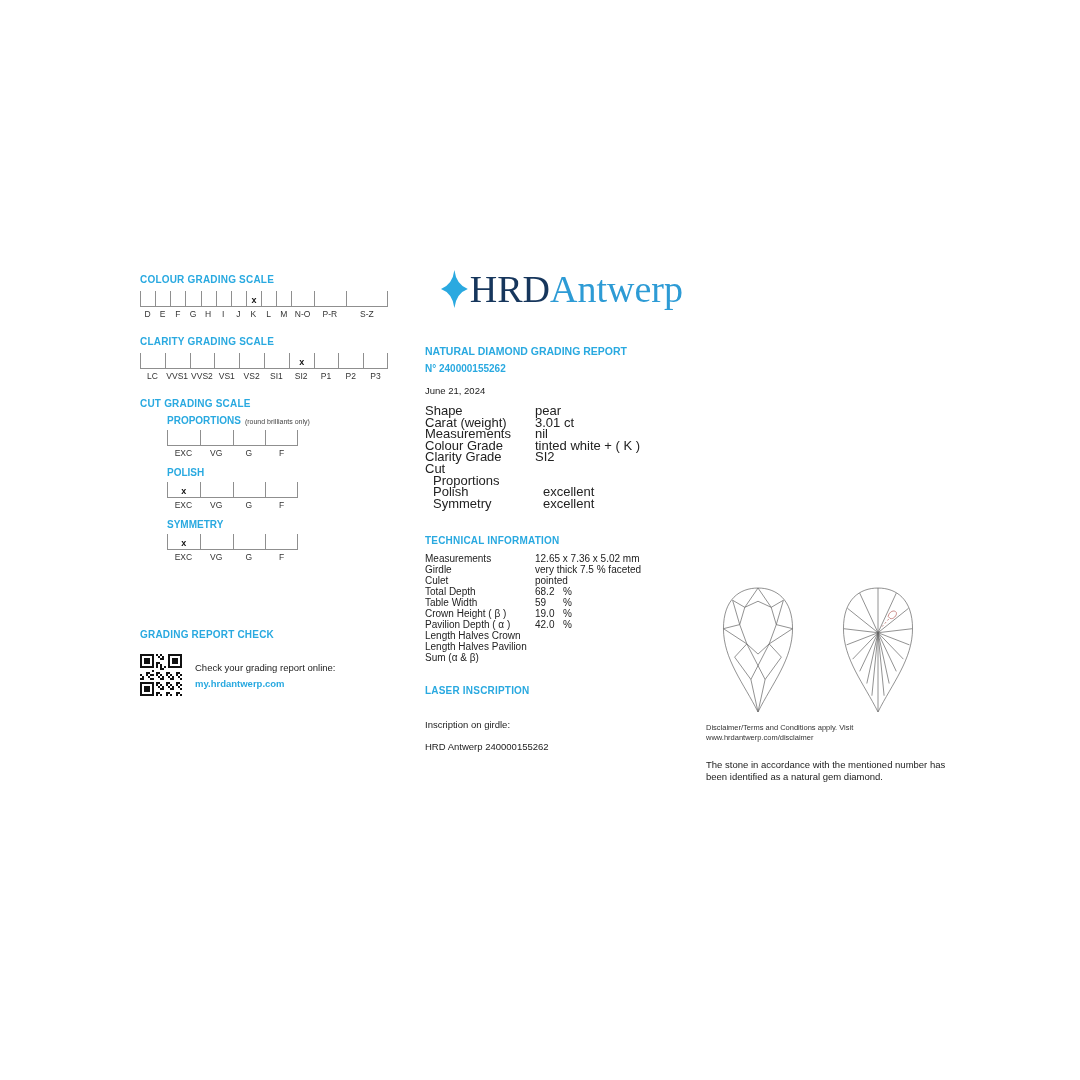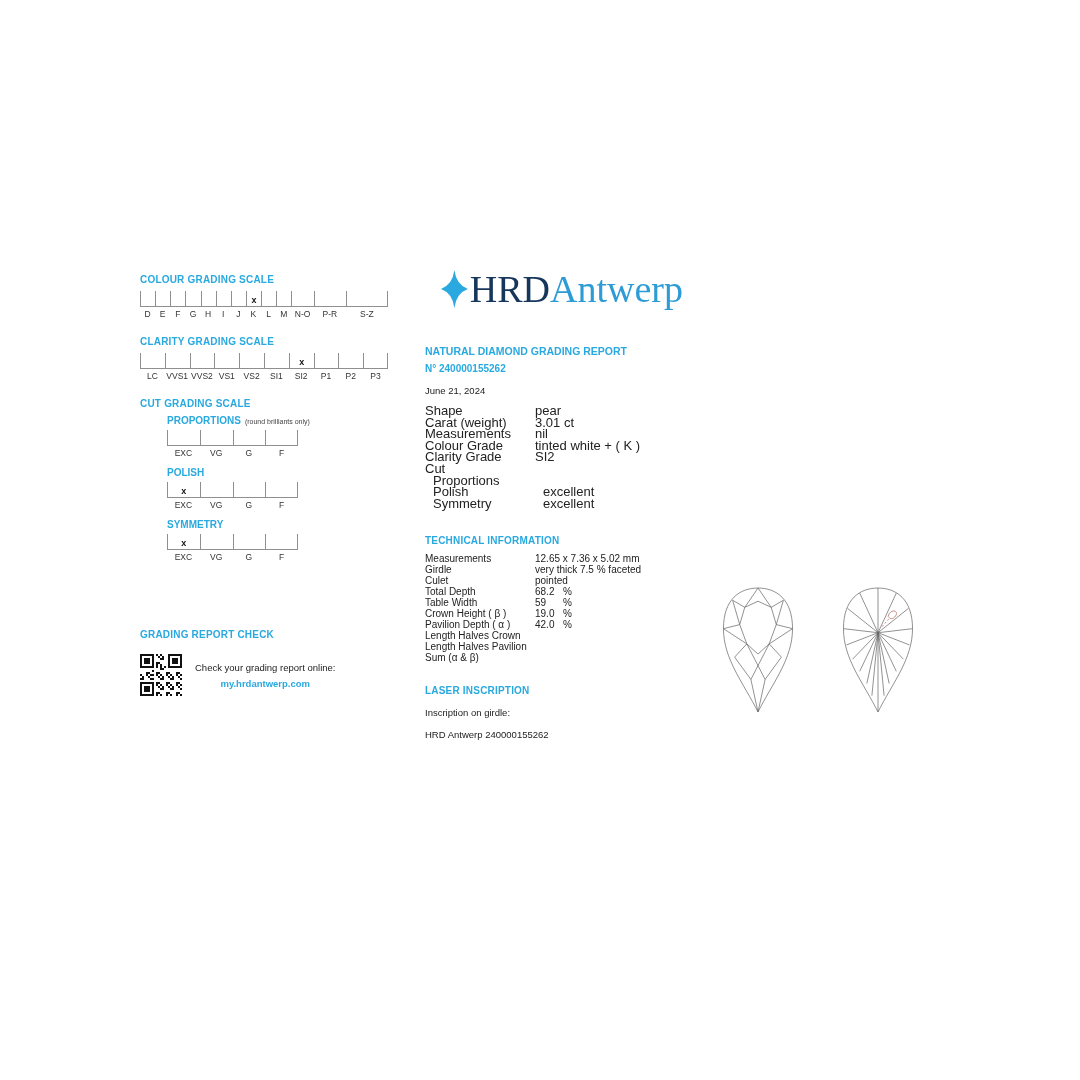--- a/index.html
+++ b/index.html
@@ -30,7 +30,7 @@
   #check-col{left:140px;top:629px;width:260px;}
   .check-row{display:flex;align-items:center;gap:13px;margin-top:14px;}
   .check-text{font-size:9.5px;color:#222;text-align:center;}
-  .check-link{font-size:9.5px;font-weight:bold;margin-top:5px;text-align:center;}
+  .check-link{font-size:9.5px;font-weight:bold;margin-top:5px;}
   
   #center-col{left:425px;top:256px;width:258px;}
   .logo-row{display:flex;align-items:center;padding-left:16px;height:66px;}

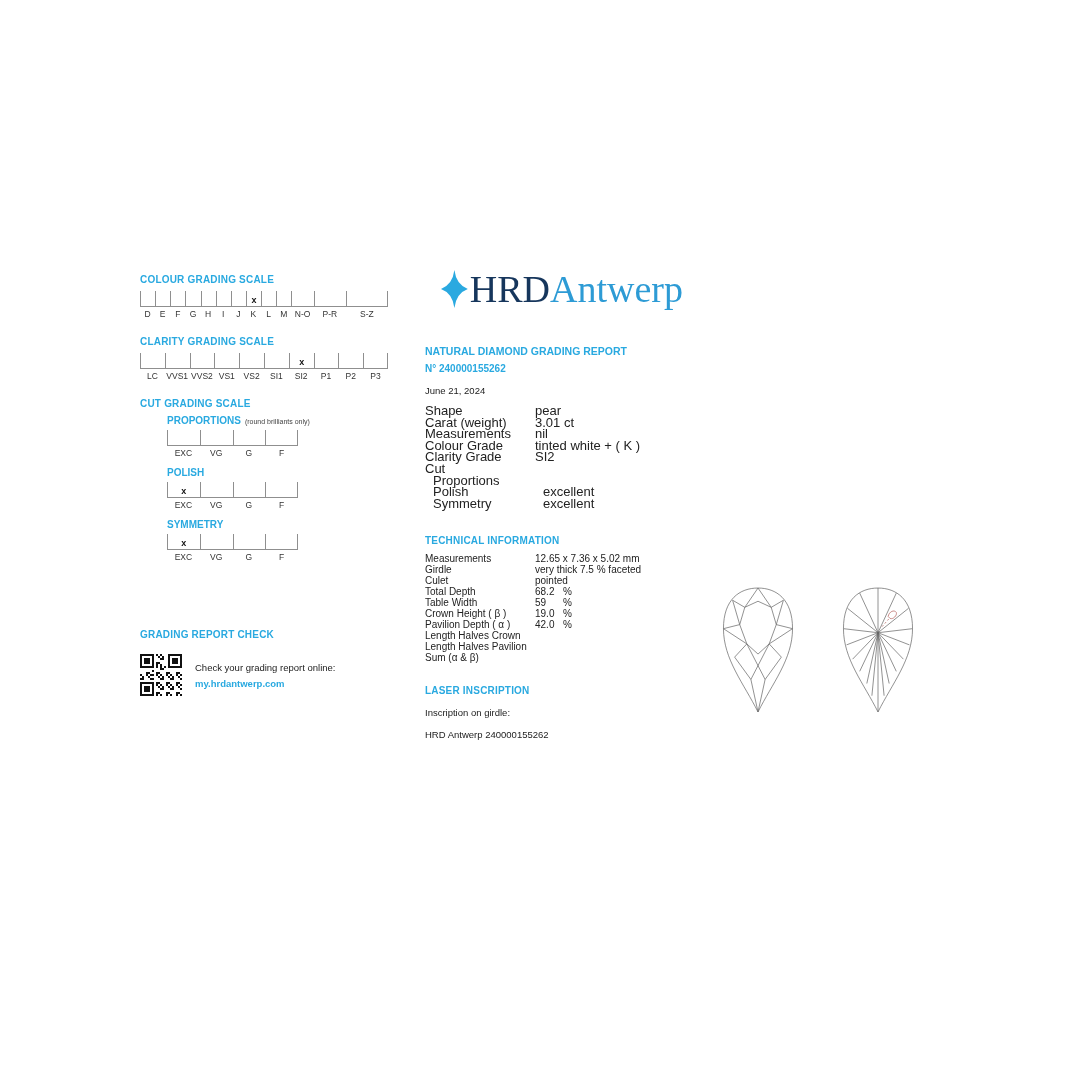--- a/index.html
+++ b/index.html
@@ -52,7 +52,7 @@
   .tech-row .v{width:28px;flex:none;white-space:nowrap;}
   .tech-row .u{width:20px;flex:none;}
   .laser-title{margin-top:22px;}
-  .laser-sub{font-size:9.5px;margin-top:11px;}
+  .laser-sub{font-size:9.5px;margin-top:23px;}
   .laser-val{font-size:9.5px;margin-top:11px;}
   
   #right-col{left:706px;top:586px;width:256px;}

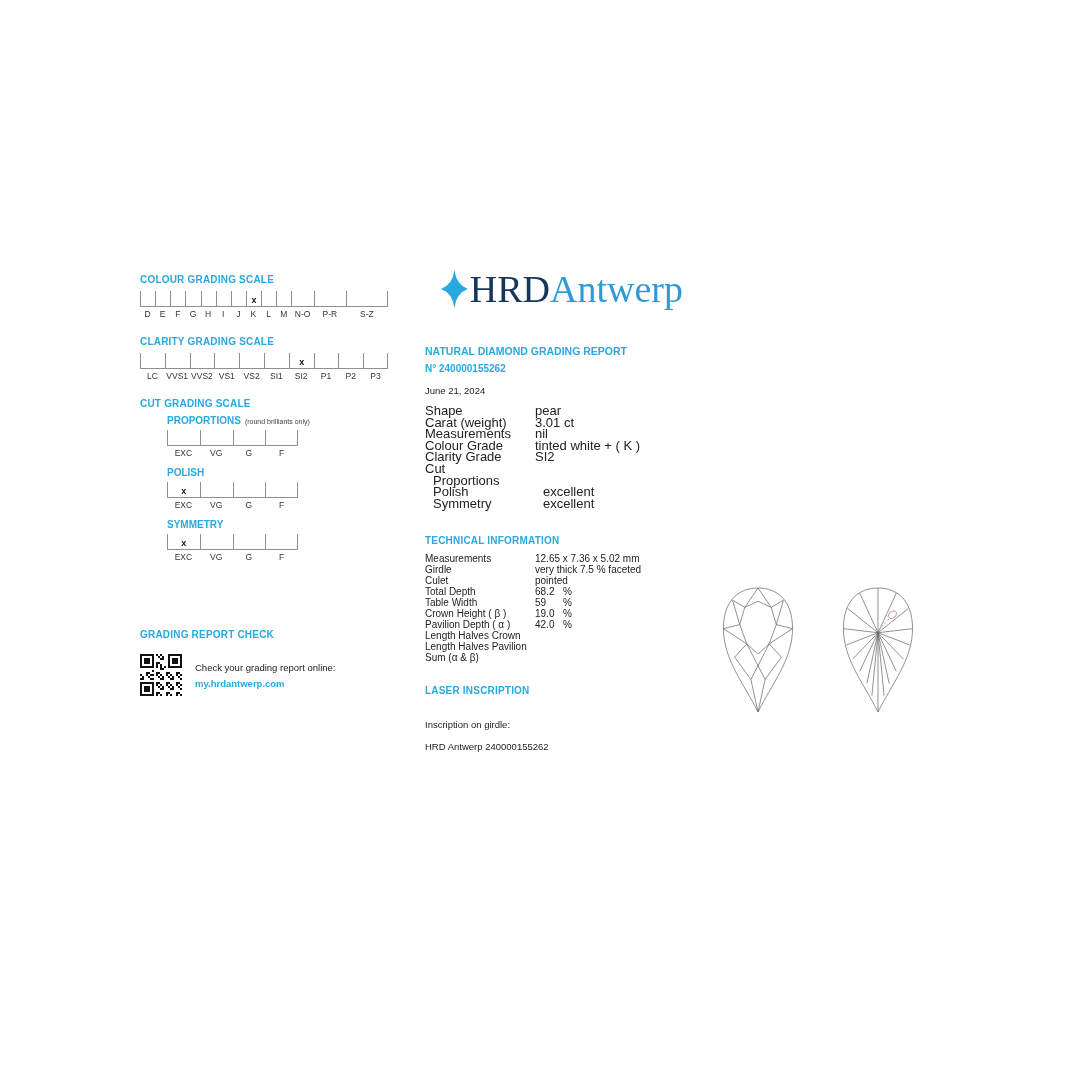--- a/index.html
+++ b/index.html
@@ -571,6 +571,10 @@
       </g>
     </svg>
   </div>
+  <div class="foot-small">
+    <div>Disclaimer/Terms and Conditions apply. Visit</div>
+    <div>www.hrdantwerp.com/disclaimer</div>
+  </div>
 </section>
 
 </body></html>

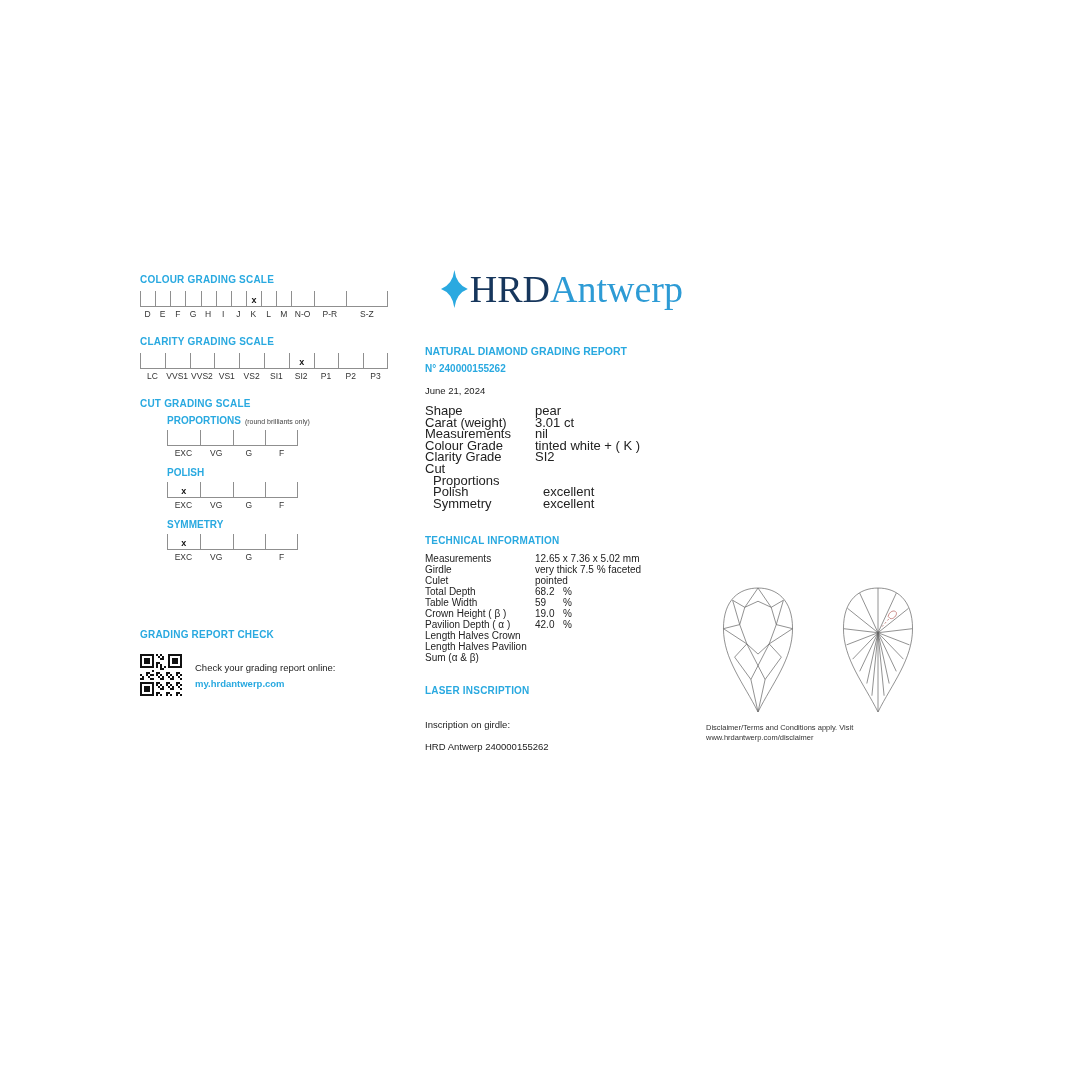--- a/index.html
+++ b/index.html
@@ -575,6 +575,7 @@
     <div>Disclaimer/Terms and Conditions apply. Visit</div>
     <div>www.hrdantwerp.com/disclaimer</div>
   </div>
+  <div class="foot-body">The stone in accordance with the mentioned number has been identified as a natural gem diamond.</div>
 </section>
 
 </body></html>

